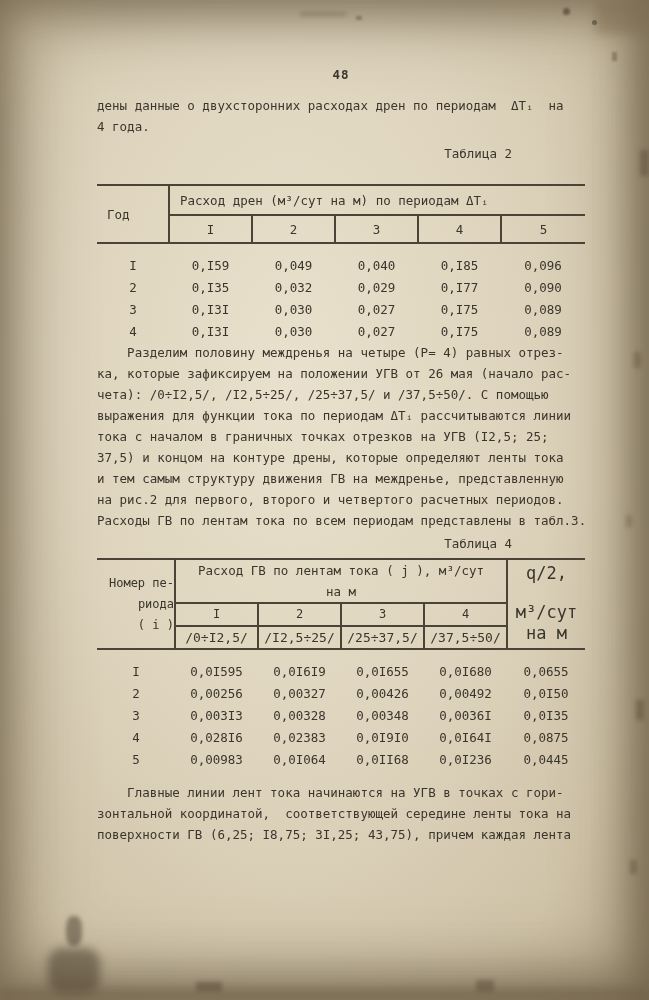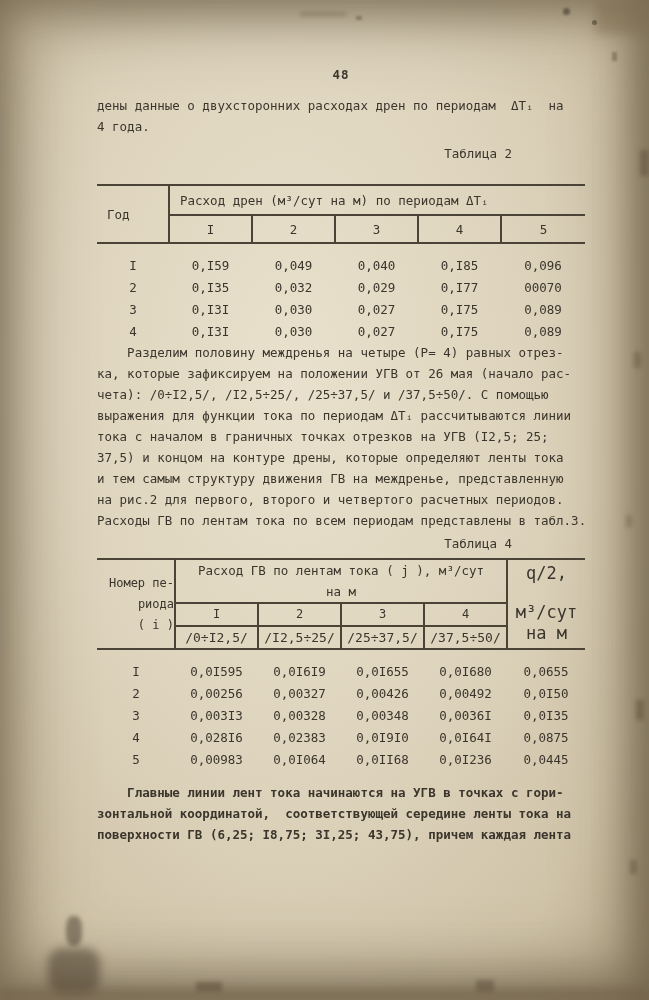--- a/index.html
+++ b/index.html
@@ -147,7 +147,7 @@
           <td>0,032</td>
           <td>0,029</td>
           <td>0,I77</td>
-          <td>00070</td>
+          <td>0,090</td>
         </tr>
         <tr class="data">
           <td>3</td>

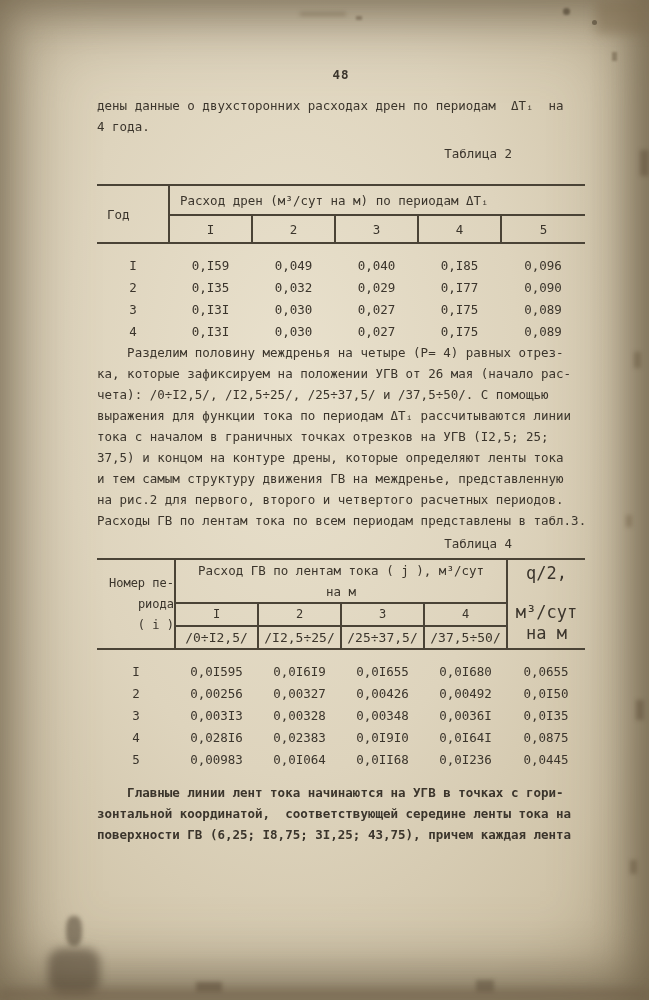--- a/index.html
+++ b/index.html
@@ -76,7 +76,7 @@
   .t3tbl .data.first td { padding-top: 10px; }
 
   .pbreak { margin-top: 18px; }
-  .pbreak3 { margin-top: 12px; font-weight: bold; }
+  .pbreak3 { margin-top: 12px; }
 </style>
 </head>
 <body>

